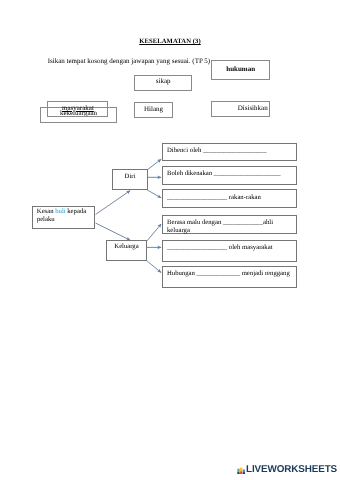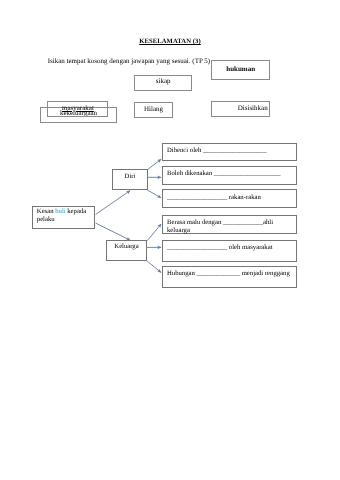--- a/index.html
+++ b/index.html
@@ -77,6 +77,17 @@
     <div class="dbox item" style="left:161.5px;top:265.9px;width:135.5px;height:22.2px;">Hubungan _____________ menjadi renggang</div>
   </div>
 
+  <div id="logo">
+    <svg id="logo-mark" viewBox="0 0 24 24">
+      <rect x="0.8" y="7.2" width="6.4" height="9.4" fill="#5cb85c"></rect>
+      <rect x="0.8" y="16.6" width="6.4" height="6.4" fill="#21386b"></rect>
+      <rect x="8.3" y="4.6" width="6.4" height="10.0" fill="#f5c02a"></rect>
+      <rect x="8.3" y="14.6" width="6.4" height="8.4" fill="#e8453c"></rect>
+      <rect x="15.8" y="9.6" width="6.4" height="7.2" fill="#3d8fd6"></rect>
+      <rect x="15.8" y="16.8" width="6.4" height="6.2" fill="#21386b"></rect>
+    </svg>
+    <span class="txt">LIVEWORKSHEETS</span>
+  </div>
 </div>
 
 </body></html>

